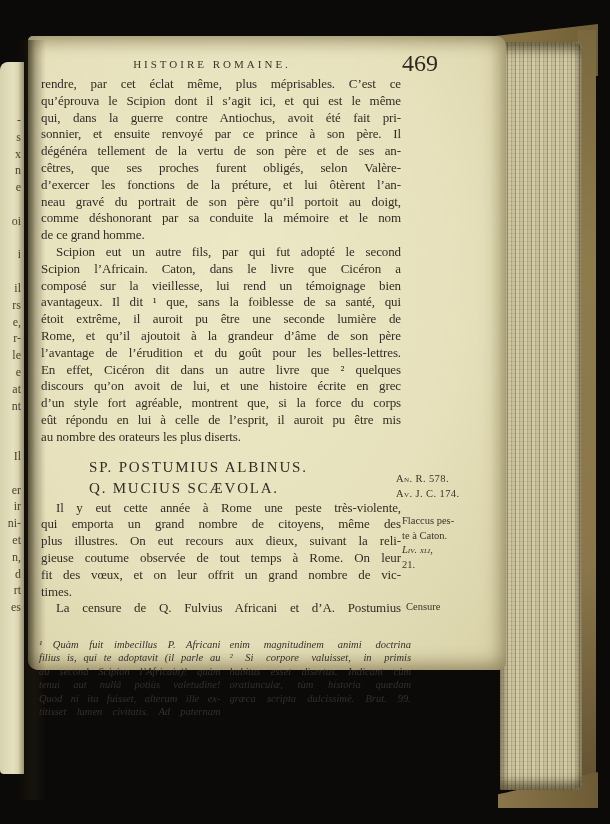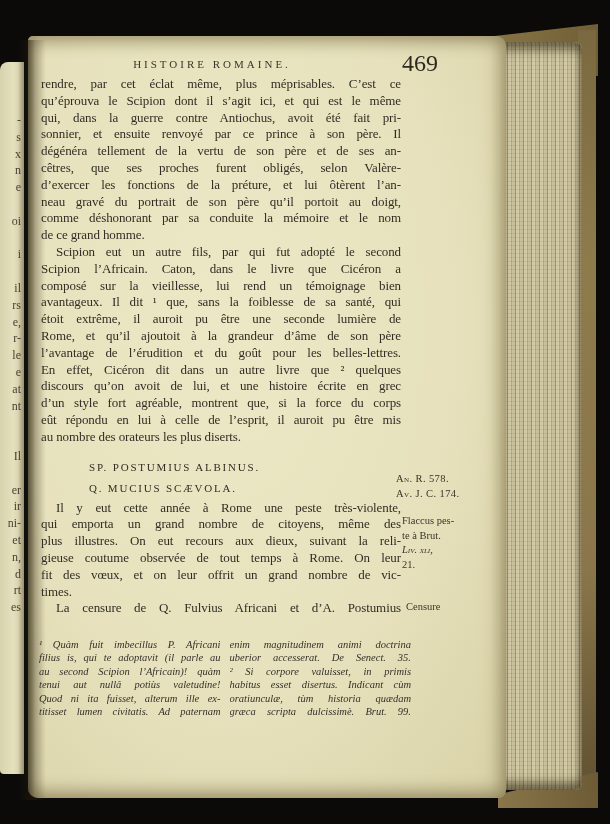--- a/index.html
+++ b/index.html
@@ -35,7 +35,7 @@
     background:linear-gradient(90deg,rgba(30,24,12,0),rgba(30,24,12,.55) 38%,rgba(55,46,26,.25) 62%,rgba(30,24,12,0));}
 
   
-  .page{position:absolute;left:28px;top:36px;width:478px;height:762px;z-index:4;
+  .page{position:absolute;left:28px;top:36px;width:478px;height:634px;z-index:4;
     background:radial-gradient(ellipse at 42% 38%, #ece8c6 0%, #e7e2bd 55%, #d8d1a7 100%);
     border-radius:5px 10px 8px 10px;
     box-shadow:inset -10px 0 16px rgba(110,95,55,.28), inset 0 9px 14px rgba(110,95,55,.32),

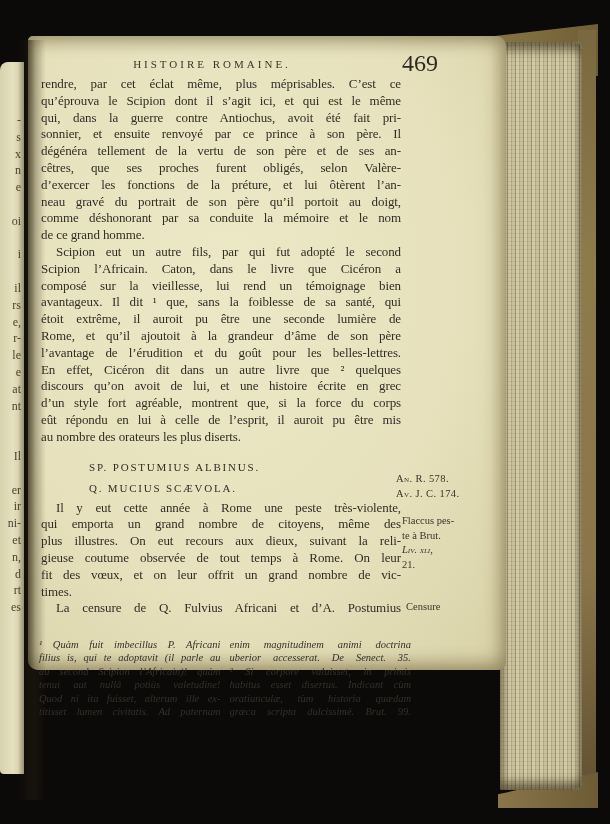--- a/index.html
+++ b/index.html
@@ -52,7 +52,7 @@
   .para.indent-first .tline:first-child{text-indent:15px;}
 
   .headings{margin-top:11px;padding-left:48px;line-height:21.5px;
-    font-size:11px;letter-spacing:1.8px;color:#332e25;}
+    font-size:15px;letter-spacing:1.8px;color:#332e25;}
 
   .margin-notes{position:absolute;left:368px;top:0;width:108px;font-size:10.5px;color:#3a352b;}
   .mn{position:absolute;line-height:14.5px;}

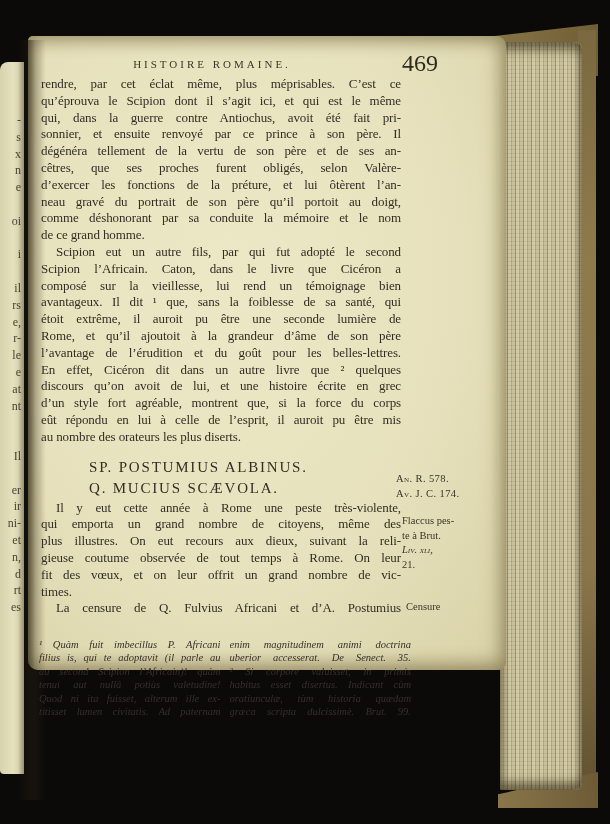--- a/index.html
+++ b/index.html
@@ -168,7 +168,7 @@
       </div>
       <div class="mn mn-peste">
         <div>Flaccus pes-</div>
-        <div>te à Brut.</div>
+        <div>te à Caton.</div>
         <div class="mn-liv">Liv. xli,</div>
         <div>21.</div>
       </div>

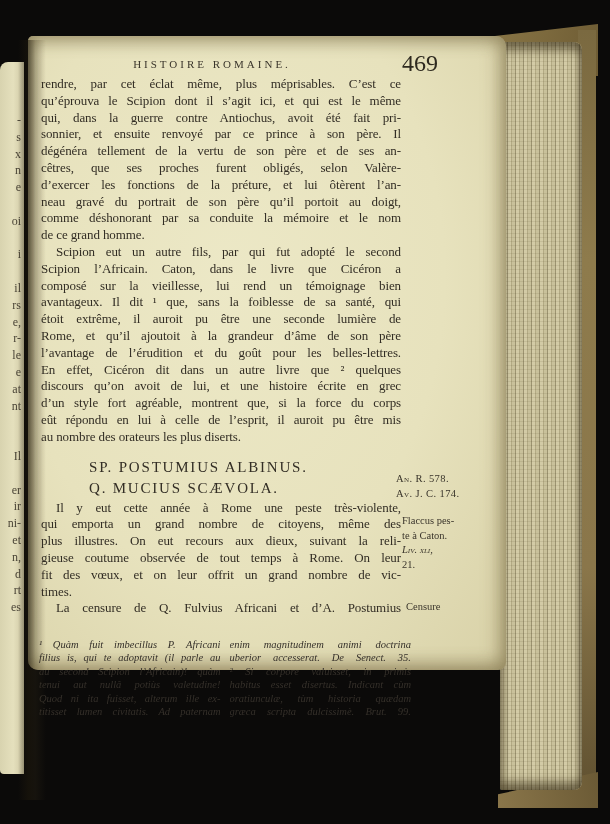--- a/index.html
+++ b/index.html
@@ -186,7 +186,6 @@
         </div>
       <div class="fncol">
           <div class="tline">enim magnitudinem animi doctrina</div>
-          <div class="tline">uberior accesserat. De Senect. 35.</div>
           <div class="tline">² Si corpore valuisset, in primis</div>
           <div class="tline">habitus esset disertus. Indicant cùm</div>
           <div class="tline">oratiunculæ, tùm historia quædam</div>

